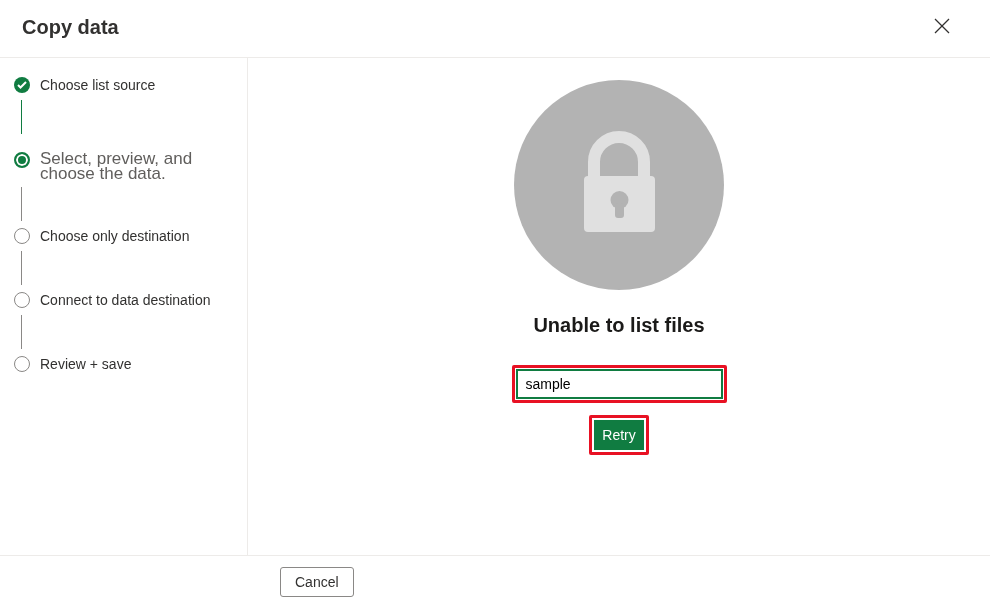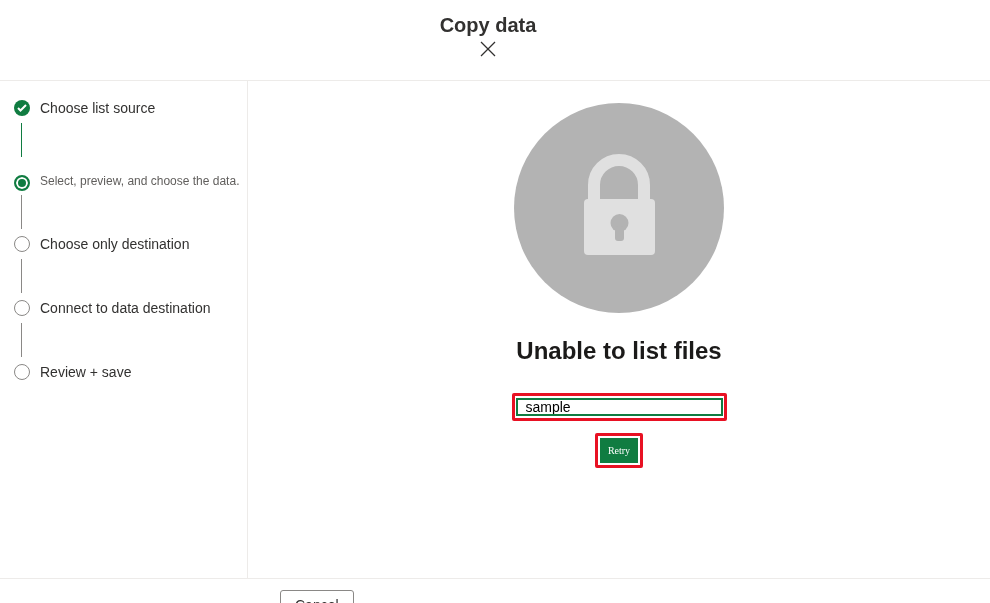--- a/index.html
+++ b/index.html
@@ -5,7 +5,7 @@
   * { box-sizing: border-box; margin: 0; padding: 0; }
   html, body { width: 990px; height: 603px; font-family: "Segoe UI", Arial, sans-serif; background: #fff; color: #323130; overflow: hidden; }
 
-  .header { display: flex; align-items: center; justify-content: space-between; padding: 14px 36px 16px 22px; border-bottom: 1px solid #edebe9; flex-direction: column; }
+  .header { display: flex; align-items: center; justify-content: space-between; padding: 14px 36px 16px 22px; border-bottom: 1px solid #edebe9; }
   .header h1 { font-size: 20px; font-weight: 600; }
   .close-btn { background: none; border: none; cursor: pointer; padding: 4px; }
   .close-btn svg { width: 16px; height: 16px; stroke: #323130; }

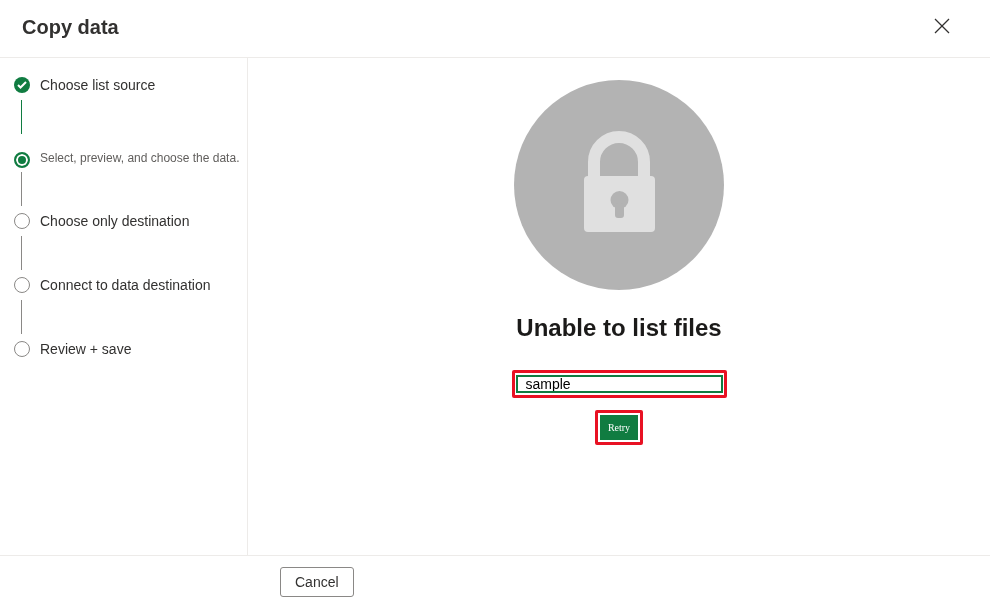--- a/index.html
+++ b/index.html
@@ -21,7 +21,7 @@
   .dot.upcoming { background: #fff; border: 1.5px solid #8a8886; }
   .step-title { color: #323130; line-height: 18px; }
   .step.current .step-title { font-weight: 600; }
-  .step-sub { font-size: 12px; color: #605e5c; margin-top: 17px; line-height: 15px; }
+  .step-sub { font-size: 17px; color: #605e5c; margin-top: 17px; line-height: 15px; }
   .connector { width: 1px; height: 34px; background: #8a8886; margin: 6px 0 6px 7px; }
   .connector.filled { background: #107c41; }
 

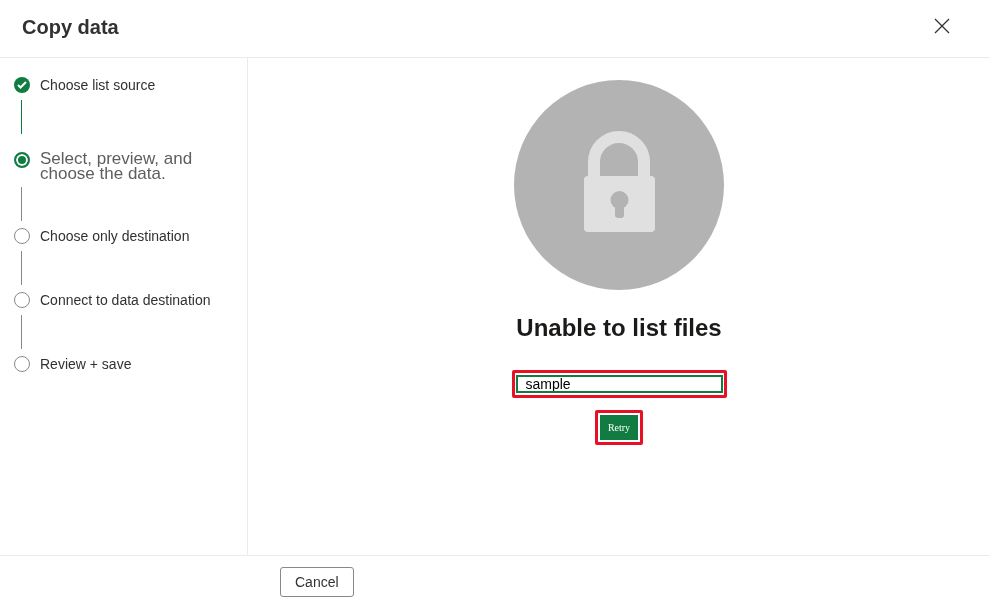--- a/index.html
+++ b/index.html
@@ -28,7 +28,7 @@
   .main { flex: 1; display: flex; flex-direction: column; align-items: center; padding-top: 22px; }
   .lock-circle { width: 210px; height: 210px; border-radius: 50%; background: #b3b3b3; display: flex; align-items: center; justify-content: center; margin-bottom: 24px; }
   .lock-circle svg { width: 95px; height: 110px; }
-  .main h2 { font-size: 24px; font-weight: 600; margin-bottom: 12px; color: #1b1a19; }
+  .main h2 { font-size: 20px; font-weight: 600; margin-bottom: 12px; color: #1b1a19; }
   .msg { font-size: 14px; color: #605e5c; text-align: left; width: 460px; line-height: 19px; }
   .msg a { color: #0f6b3a; text-decoration: none; }
 

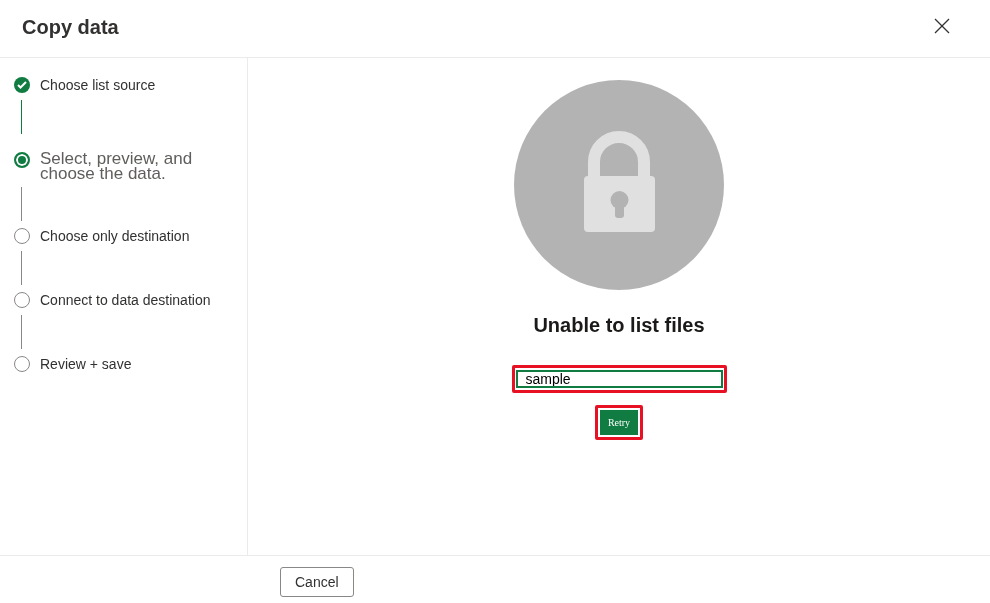--- a/index.html
+++ b/index.html
@@ -34,7 +34,7 @@
 
   .hl-group { margin-top: 16px; display: flex; flex-direction: column; align-items: center; gap: 12px; }
   .hl-wrap { border: 3px solid #e81123; padding: 2px; border-radius: 2px; display: inline-block; }
-  .dir-input { width: 205px; height: 16px; border: 1px solid #107c41; outline: 1px solid #107c41; padding: 0 8px; font-size: 14px; font-family: inherit; }
+  .dir-input { width: 205px; height: 28px; border: 1px solid #107c41; outline: 1px solid #107c41; padding: 0 8px; font-size: 14px; font-family: inherit; }
   .retry-btn { background: #107c41; color: #fff; border: none; padding: 7px 8px; font-size: 10px; cursor: pointer; font-family: Liberation Serif, serif; }
 
   .footer { height: 52px; border-top: 1px solid #edebe9; display: flex; align-items: center; justify-content: space-between; padding: 0 22px 0 280px; }

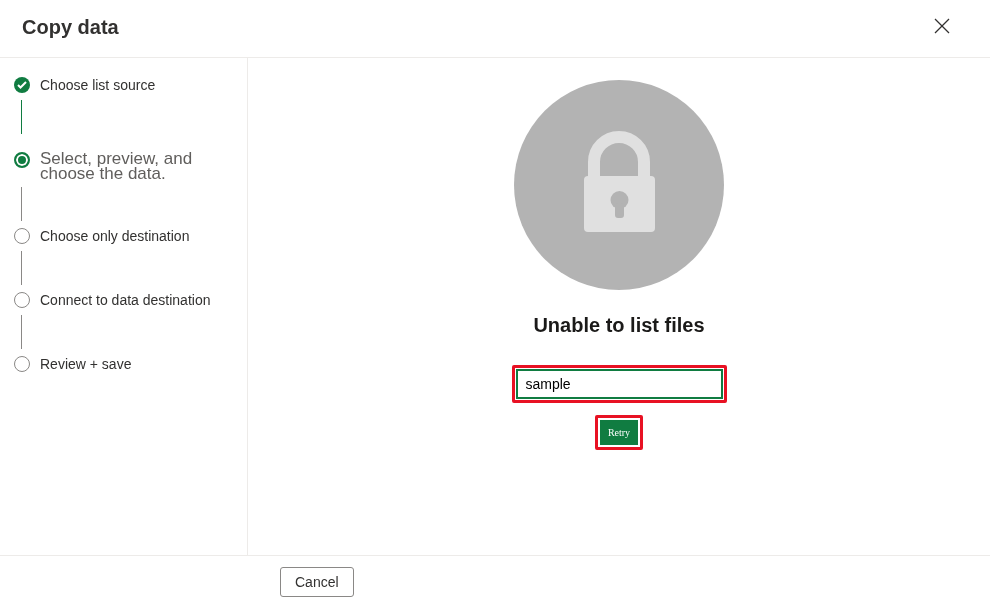--- a/index.html
+++ b/index.html
@@ -35,7 +35,7 @@
   .hl-group { margin-top: 16px; display: flex; flex-direction: column; align-items: center; gap: 12px; }
   .hl-wrap { border: 3px solid #e81123; padding: 2px; border-radius: 2px; display: inline-block; }
   .dir-input { width: 205px; height: 28px; border: 1px solid #107c41; outline: 1px solid #107c41; padding: 0 8px; font-size: 14px; font-family: inherit; }
-  .retry-btn { background: #107c41; color: #fff; border: none; padding: 7px 8px; font-size: 10px; cursor: pointer; font-family: Liberation Serif, serif; }
+  .retry-btn { background: #107c41; color: #fff; border: none; padding: 7px 8px; font-size: 14px; cursor: pointer; font-family: Liberation Sans, sans-serif; }
 
   .footer { height: 52px; border-top: 1px solid #edebe9; display: flex; align-items: center; justify-content: space-between; padding: 0 22px 0 280px; }
   .footer-left { display: flex; gap: 10px; }

